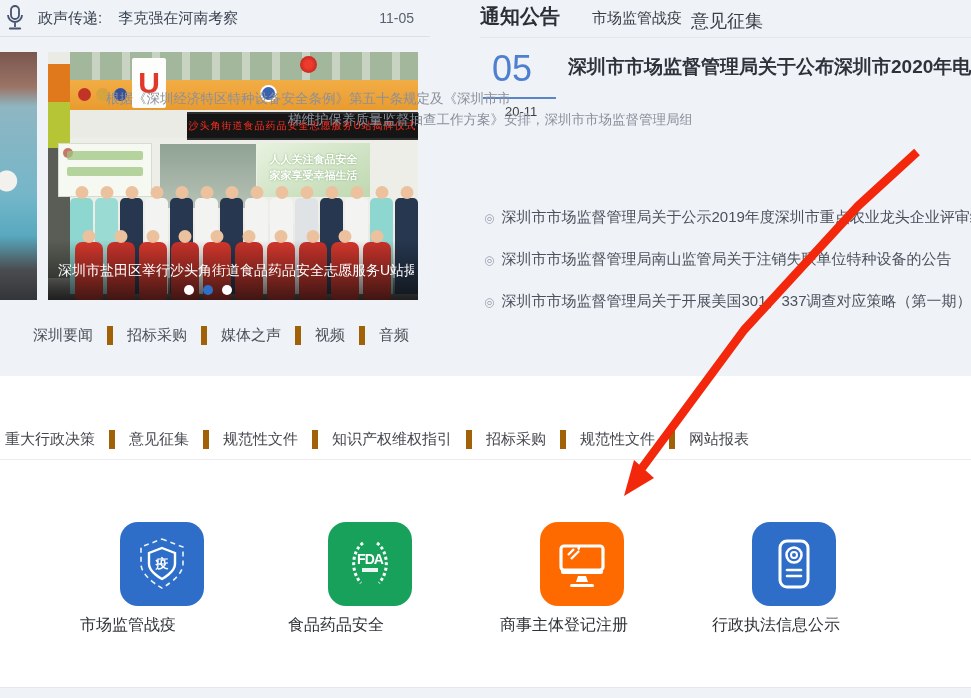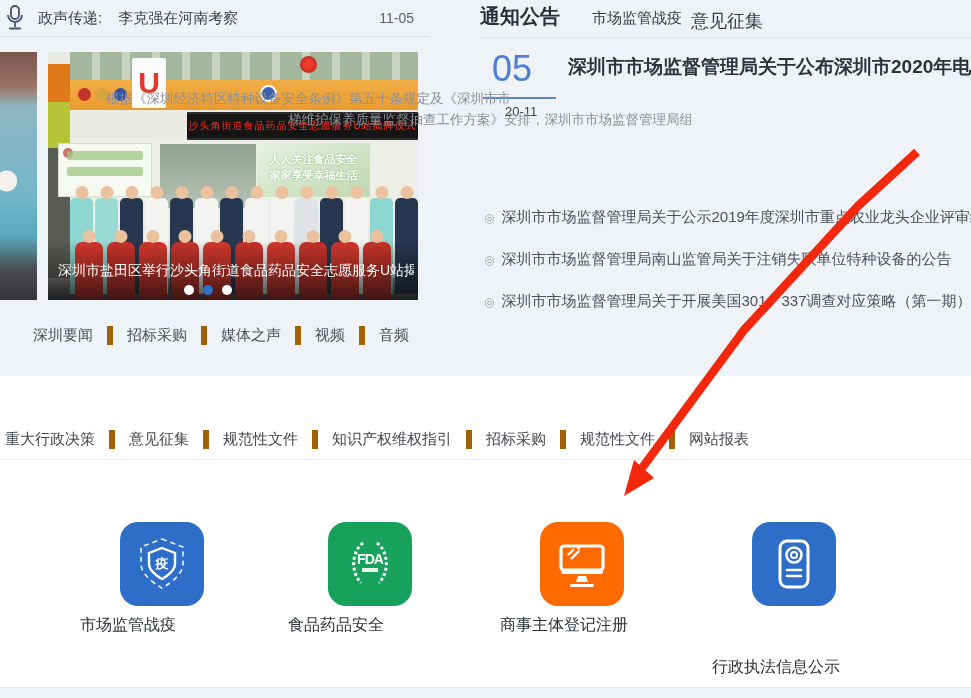--- a/index.html
+++ b/index.html
@@ -94,7 +94,7 @@
         display:flex;align-items:center;justify-content:center;}
   .card-label{position:absolute;top:615px;width:164px;font-size:16px;color:#2f3339;cursor:pointer;}
   .c1{left:120px;} .c2{left:328px;} .c3{left:540px;} .c4{left:752px;}
-  .l1{left:80px;} .l2{left:288px;} .l3{left:500px;} .l4{left:712px;margin-top:42px;}
+  .l1{left:80px;} .l2{left:288px;} .l3{left:500px;} .l4{left:712px;}
 
   .arrow-overlay{position:absolute;left:0;top:0;width:971px;height:698px;pointer-events:none;z-index:50;}
 </style>

